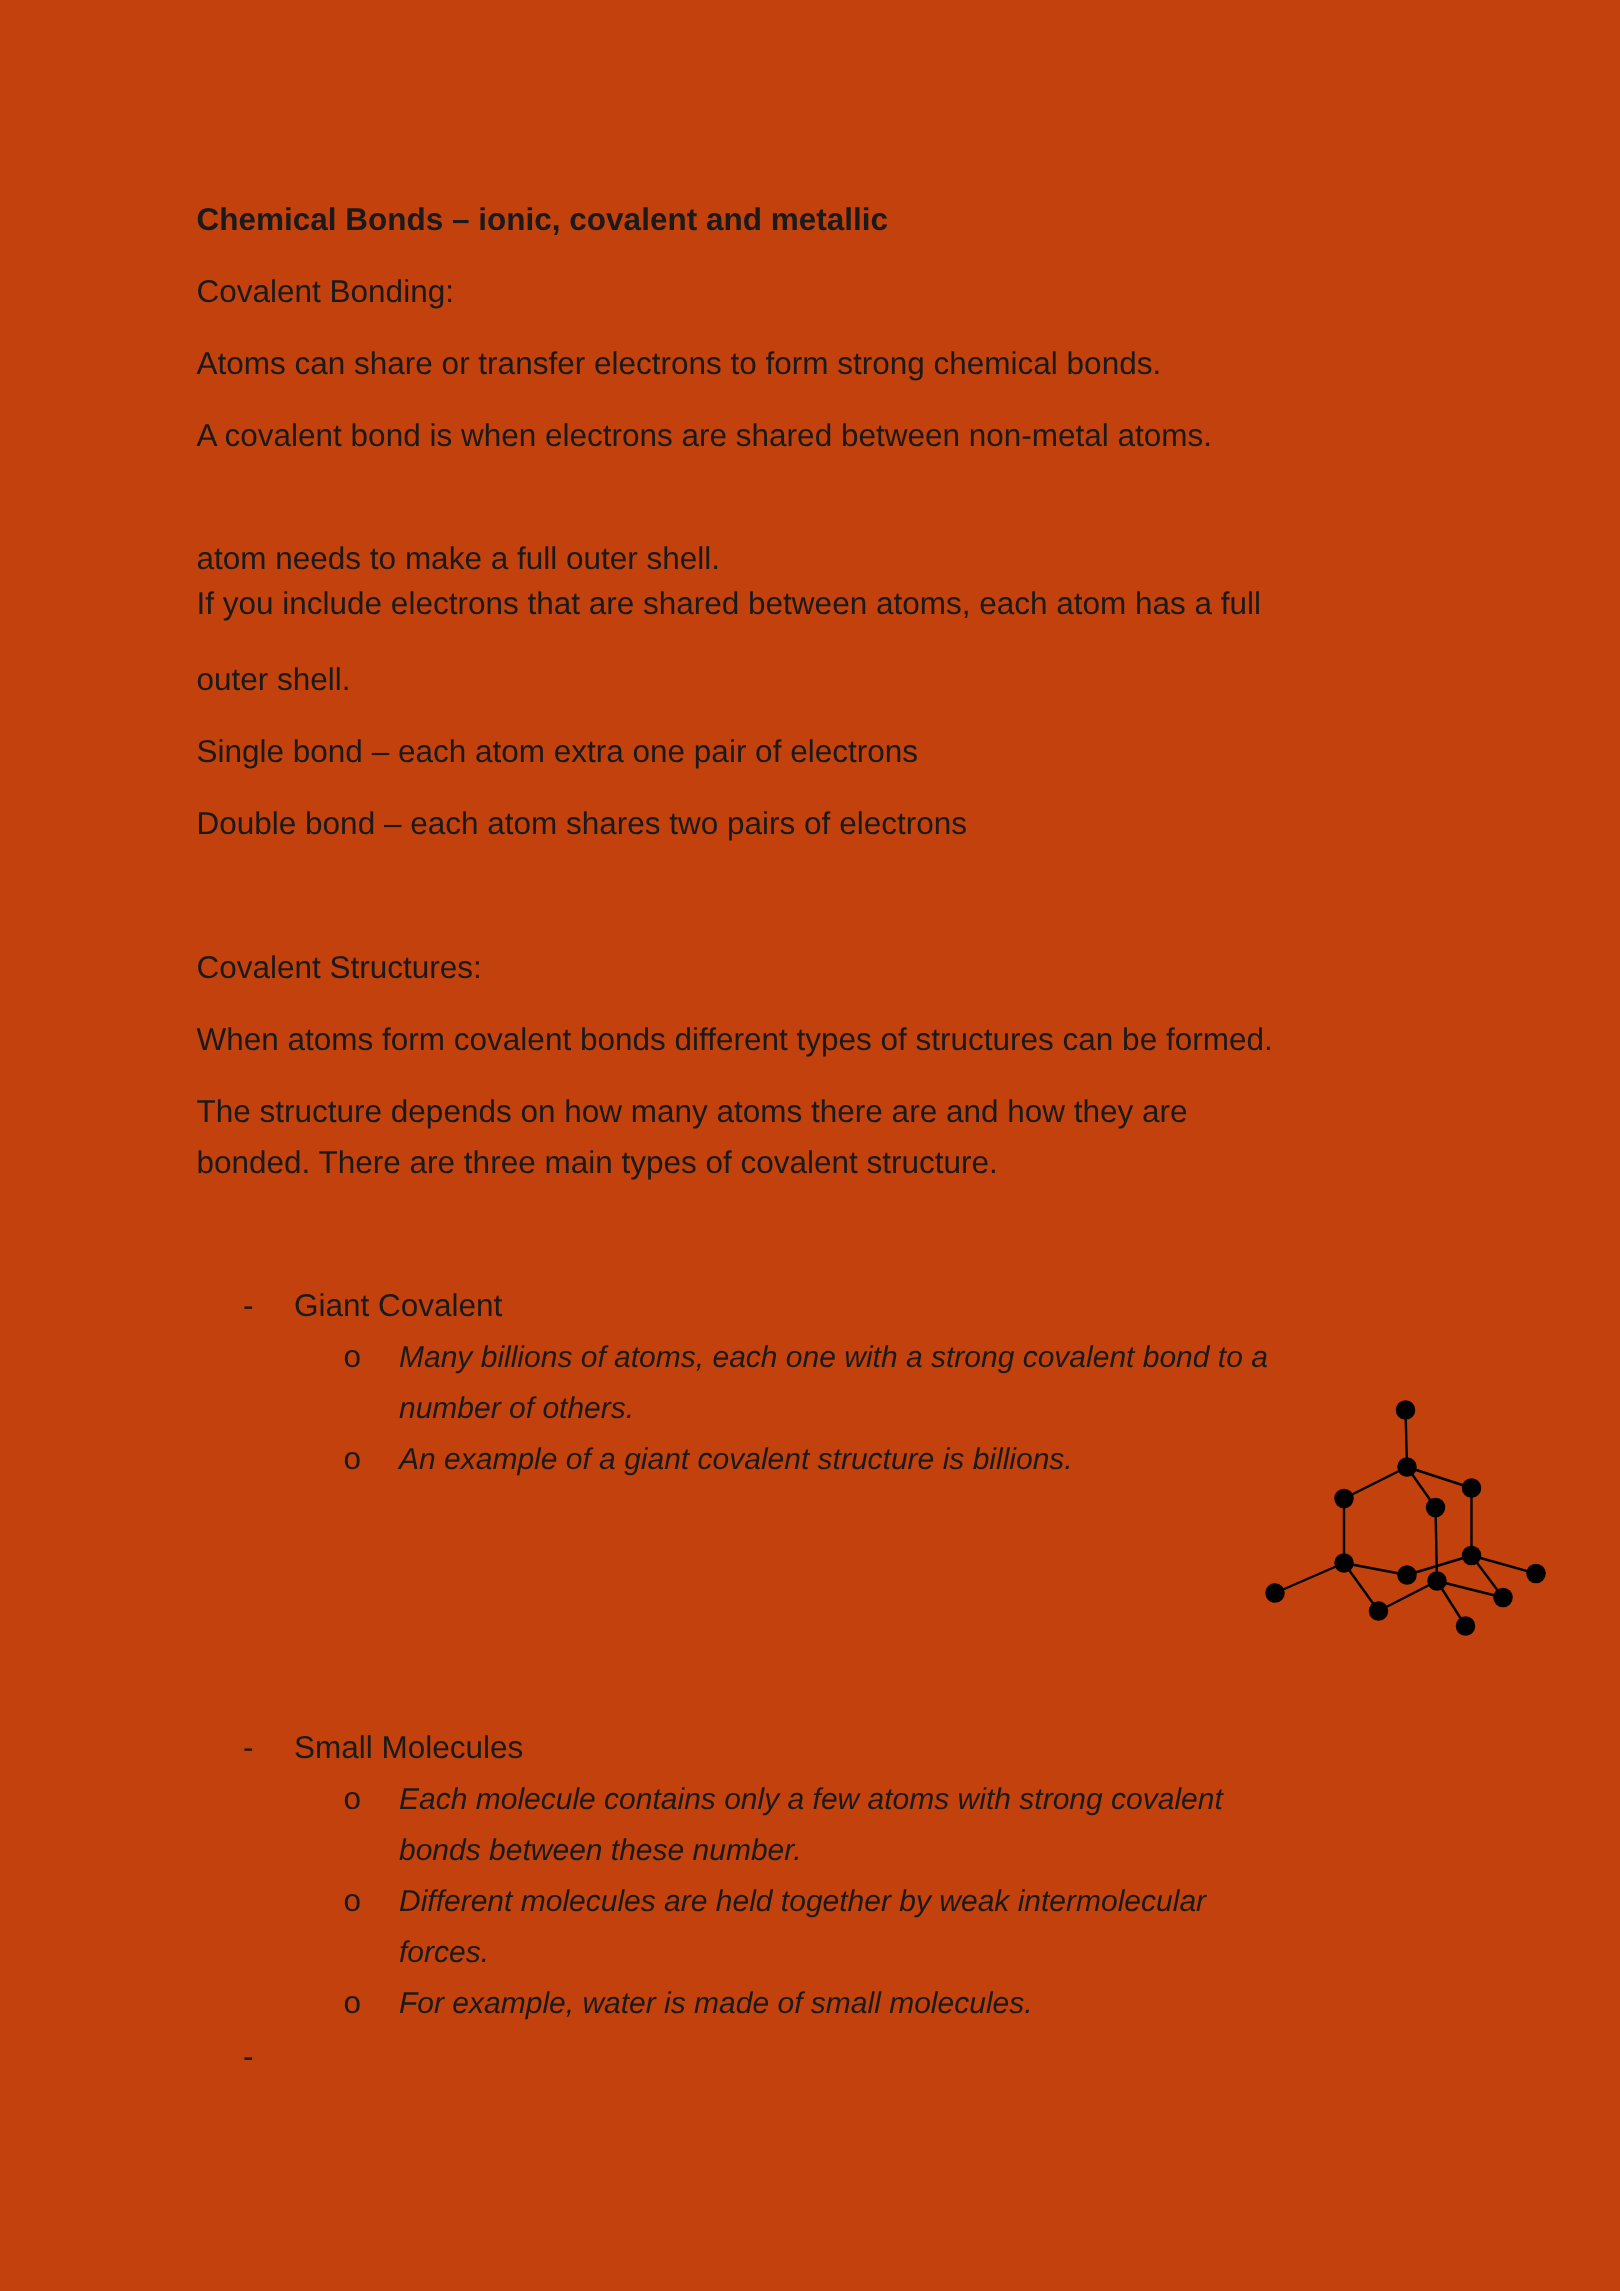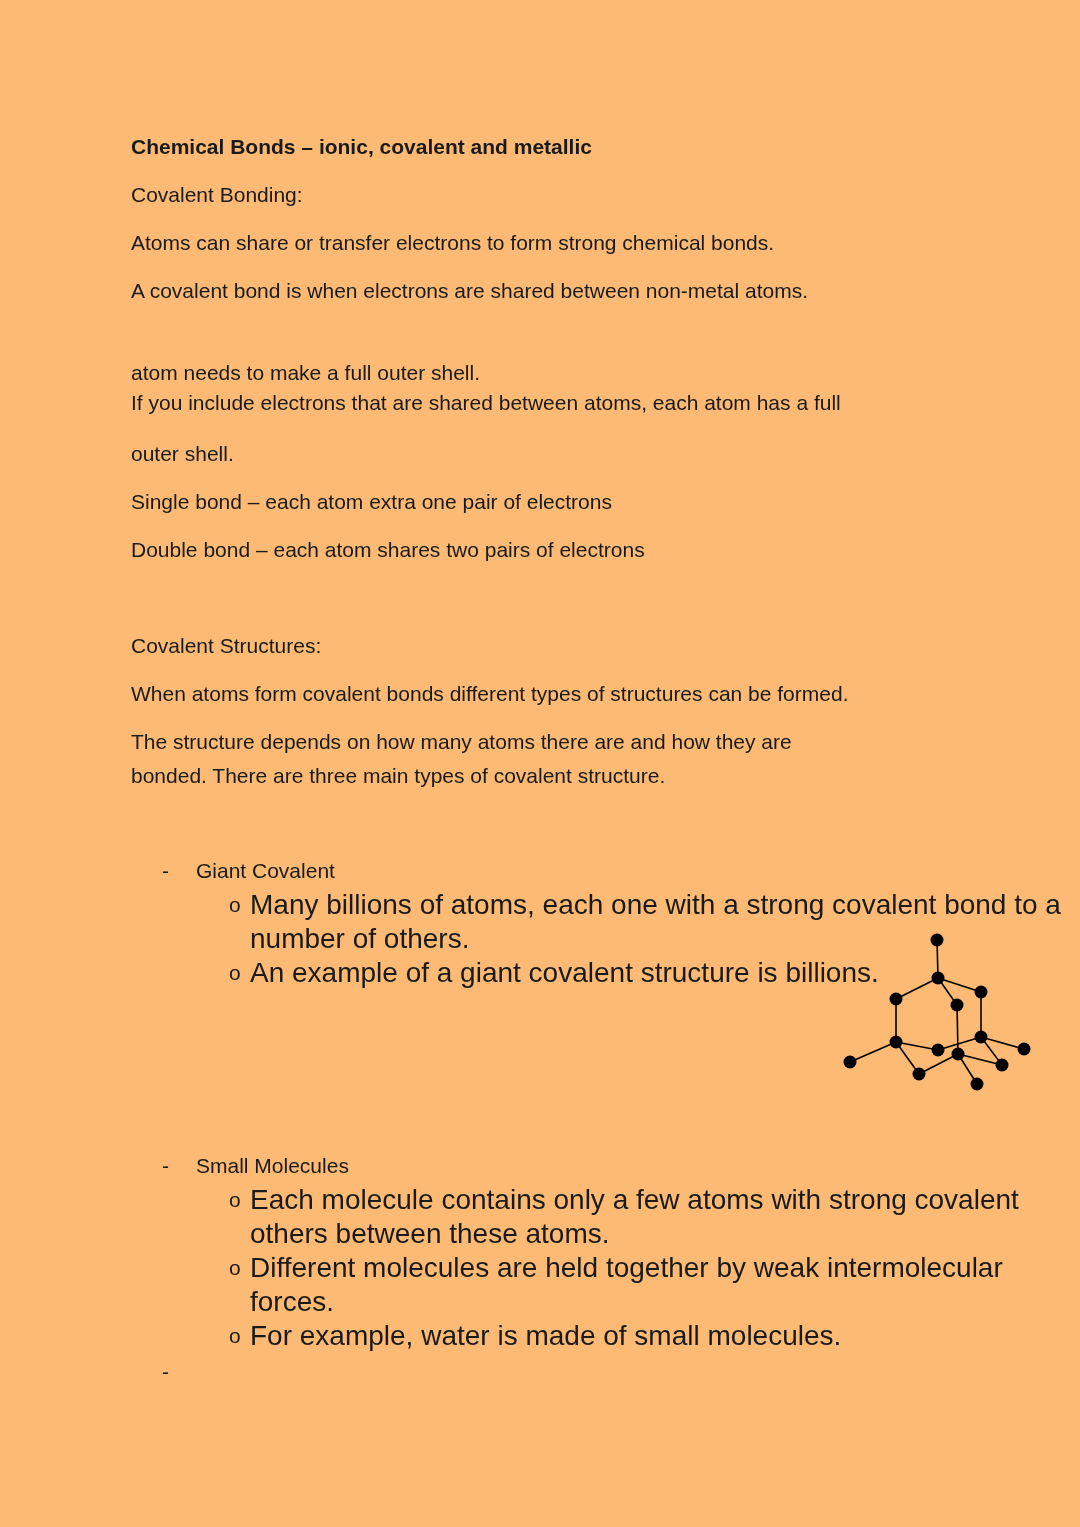--- a/index.html
+++ b/index.html
@@ -5,7 +5,7 @@
     html, body { margin: 0; padding: 0; background: #ffffff; }
     body { width: 1080px; height: 1527px; position: relative; overflow: hidden;
       font-family: "Liberation Sans", "DejaVu Sans", sans-serif; color: #1a1a1a; }
-    .page { position: absolute; left: 0; top: 0; width: 1080px; height: 1527px; background: #fdba74; }
+    .page { position: absolute; left: 0; top: 0; width: 1080px; height: 1527px; background: #c2410c; }
     .t { position: absolute; left: 131px; font-size: 21px; line-height: 34px; white-space: nowrap; }
     .bold { font-weight: bold; }
     .dash { position: absolute; left: 162px; font-size: 21px; line-height: 34px; }

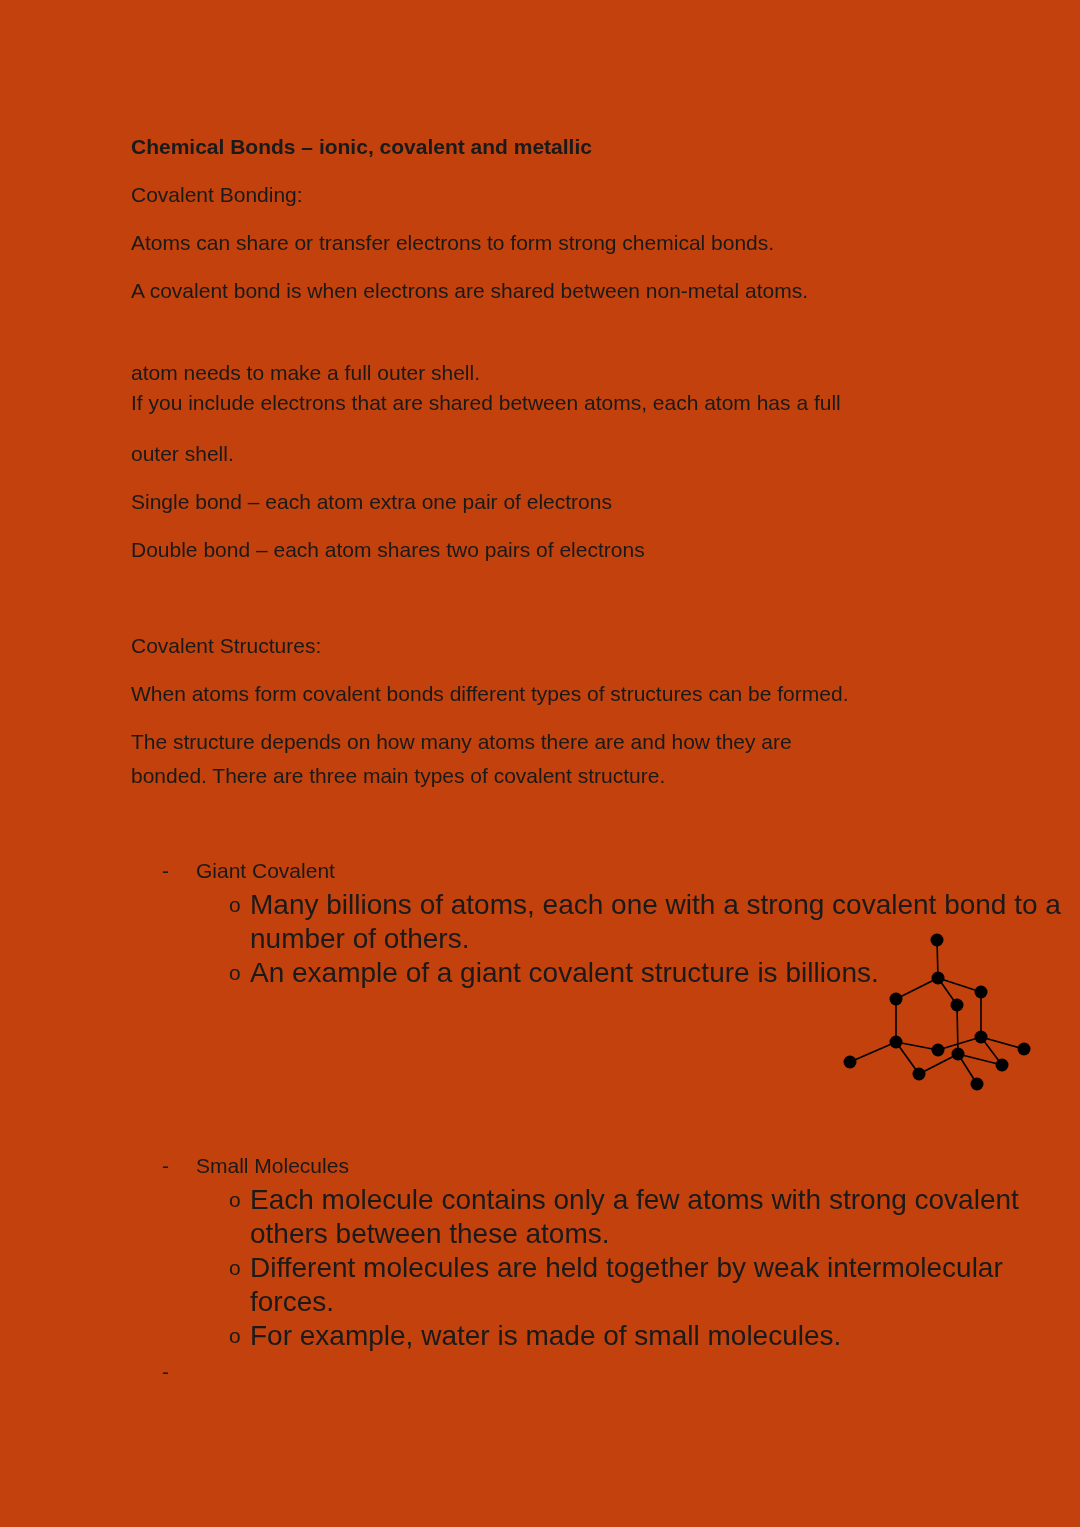--- a/index.html
+++ b/index.html
@@ -11,7 +11,7 @@
     .dash { position: absolute; left: 162px; font-size: 21px; line-height: 34px; }
     .l1 { position: absolute; left: 196px; font-size: 21px; line-height: 34px; white-space: nowrap; }
     .bullet-o { position: absolute; left: 229px; font-size: 21px; line-height: 34px; }
-    .l2 { position: absolute; left: 250px; font-size: 28px; line-height: 34px; white-space: nowrap; }
+    .l2 { position: absolute; left: 266px; font-size: 20px; line-height: 34px; white-space: nowrap; font-style: italic; }
     .diagram { position: absolute; left: 830px; top: 920px; width: 220px; height: 180px; }
   </style>
 </head>

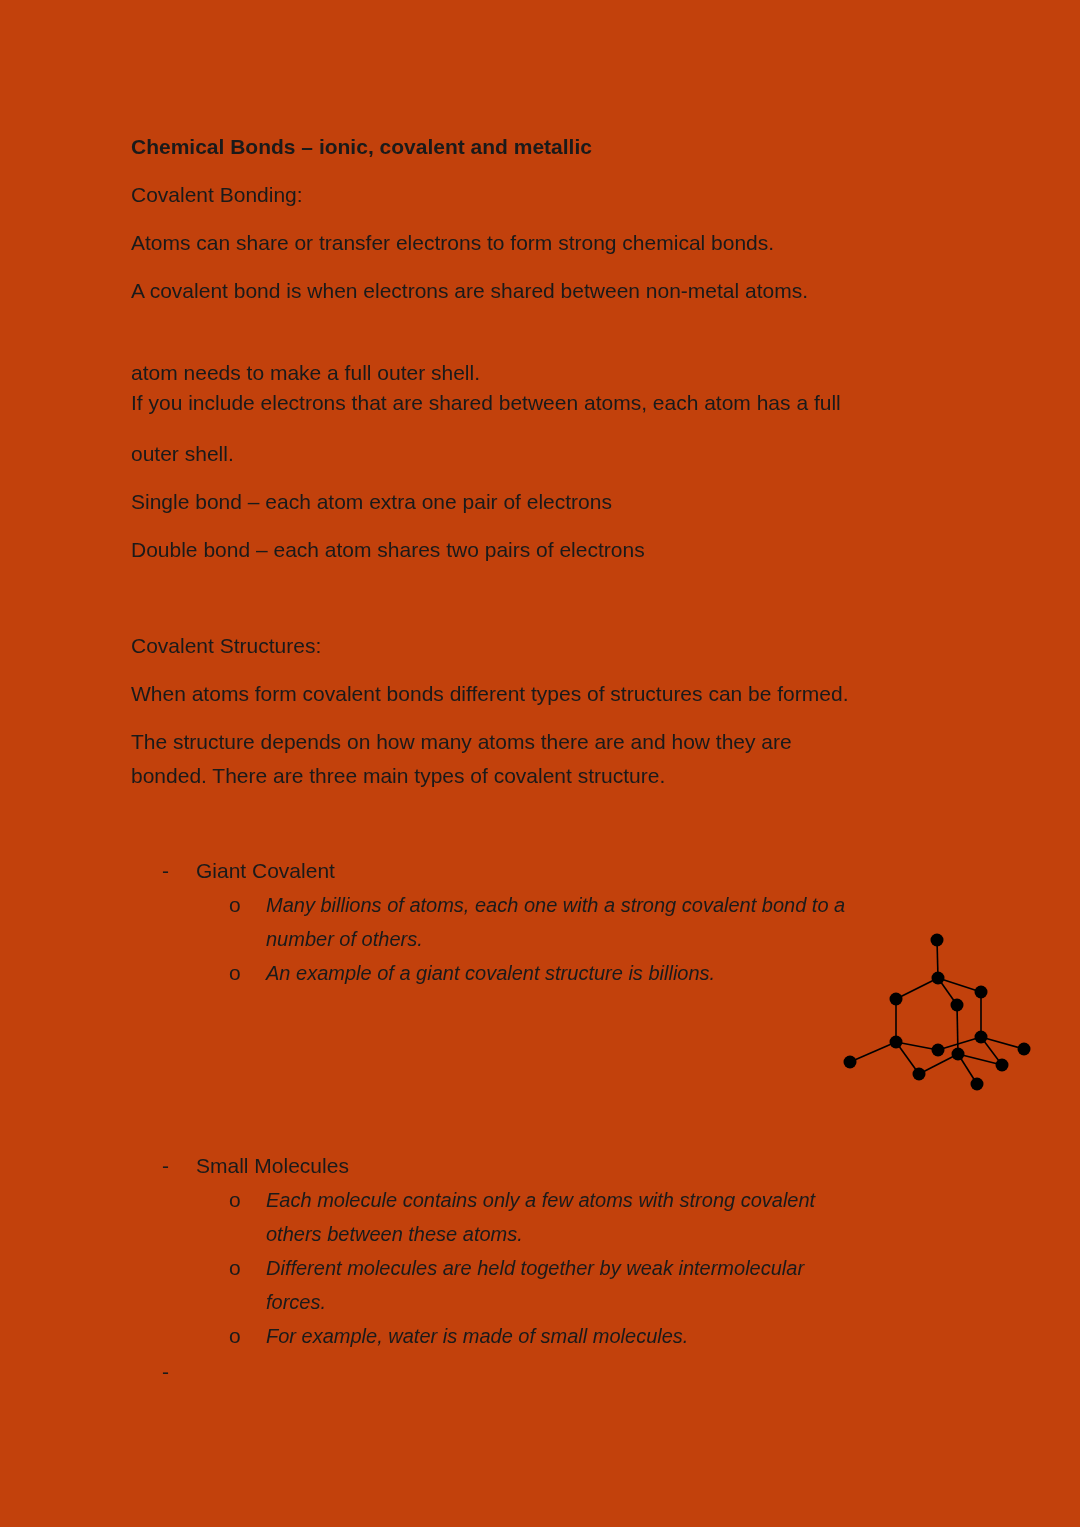--- a/index.html
+++ b/index.html
@@ -82,7 +82,7 @@
   <div class="l1" style="top:1149px">Small Molecules</div>
   <div class="bullet-o" style="top:1183px">o</div>
   <div class="l2" style="top:1183px">Each molecule contains only a few atoms with strong covalent</div>
-  <div class="l2" style="top:1217px">others between these atoms.</div>
+  <div class="l2" style="top:1217px">bonds between these number.</div>
   <div class="bullet-o" style="top:1251px">o</div>
   <div class="l2" style="top:1251px">Different molecules are held together by weak intermolecular</div>
   <div class="l2" style="top:1285px">forces.</div>

